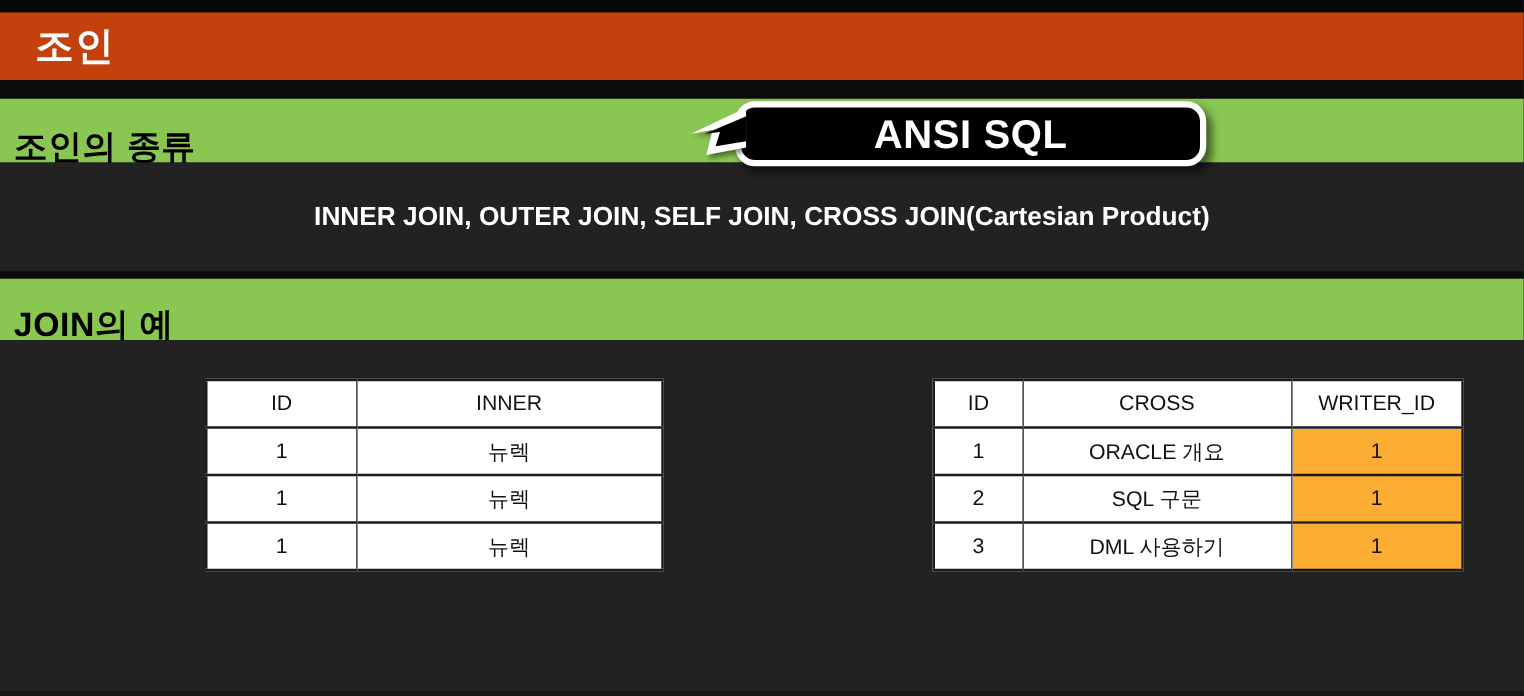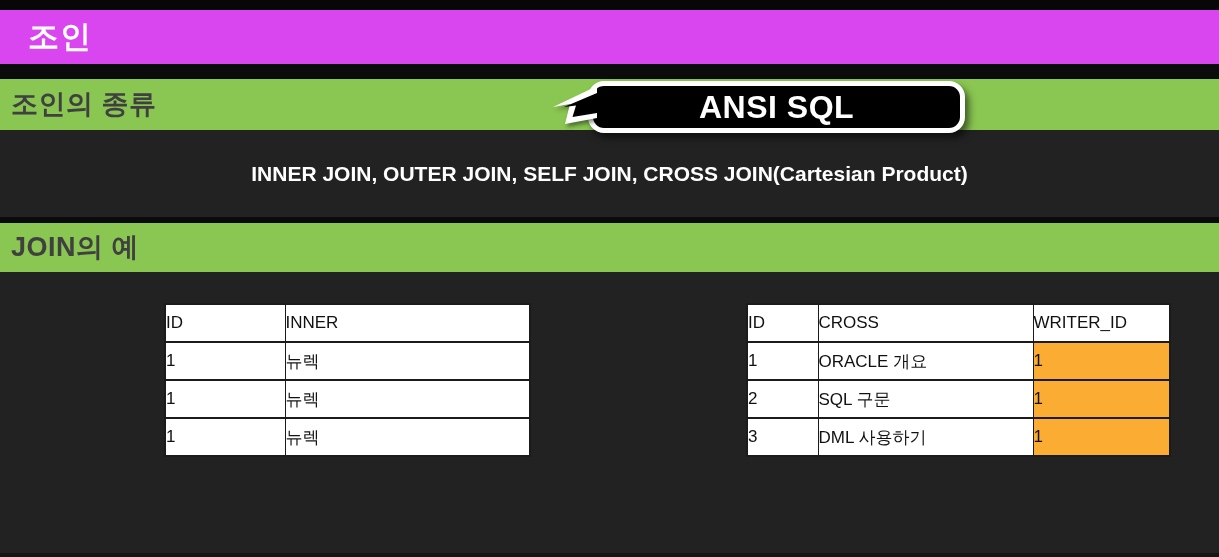--- a/index.html
+++ b/index.html
@@ -14,7 +14,7 @@
 
   
   .top-black    { top: 0;     height: 10px; background: #070707; }
-  .title-row    { top: 10px;  height: 54px; background: #d946ef; }
+  .title-row    { top: 10px;  height: 54px; background: #c2410c; }
   .page-title   { position: absolute; left: 28px; top: 0; line-height: 54px;
                   font-size: 31px; font-weight: bold; color: #ffffff; letter-spacing: 1px; }
   .band-1       { top: 64px;  height: 15px; background: #0b0b0b; }

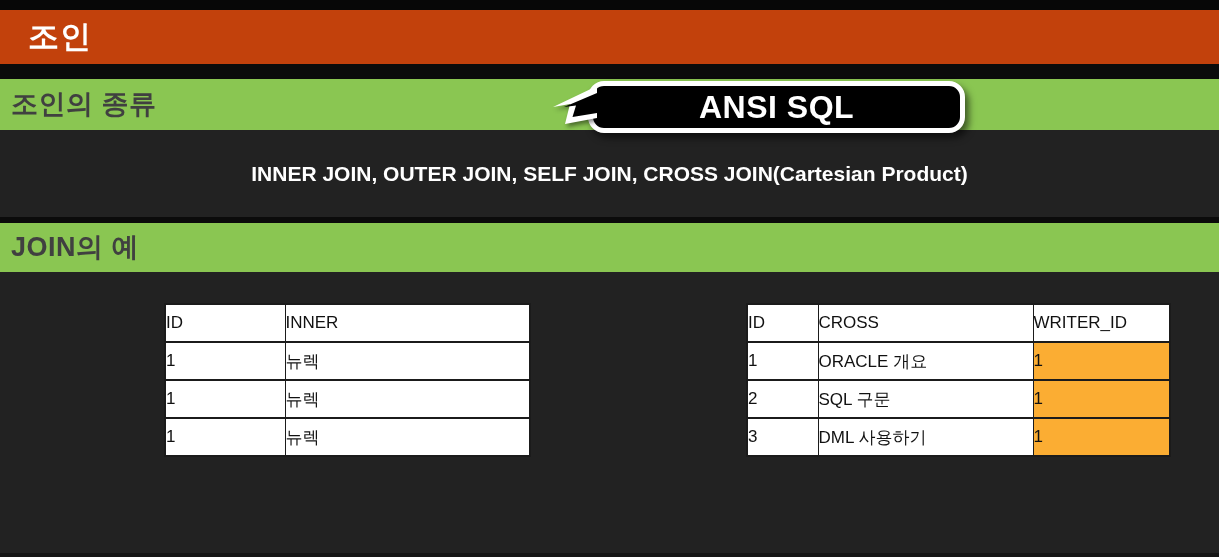--- a/index.html
+++ b/index.html
@@ -21,7 +21,7 @@
   .green-bar-1  { top: 79px;  height: 51px; background: #8AC652; }
   .band-2       { top: 217px; height: 6px;  background: #0b0b0b; }
   .green-bar-2  { top: 223px; height: 49px; background: #8AC652; padding-left: 22px; }
-  .green-label  { position: absolute; left: 11px; top: 0; color: #404040;
+  .green-label  { position: absolute; left: 11px; top: 13px; color: #000000;
                   font-size: 27px; font-weight: bold; letter-spacing: 0.5px; }
   .green-bar-1 .green-label { line-height: 50px; }
   .green-bar-2 .green-label { line-height: 48px; }

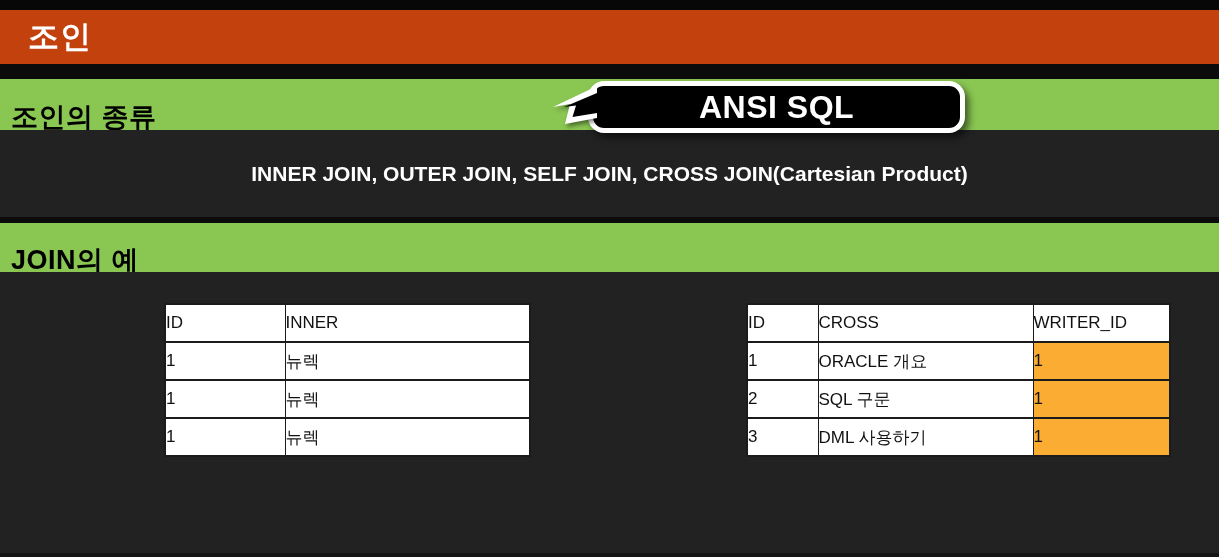--- a/index.html
+++ b/index.html
@@ -55,7 +55,7 @@
   table.dtbl td {
     border-left: 1px solid #1b1b1b; border-right: 1px solid #1b1b1b;
     border-top: 2px solid #1b1b1b; border-bottom: 2px solid #1b1b1b;
-    height: 36px; padding: 0; font-weight: normal;
+    height: 36px; padding: 0; text-align: center; font-weight: normal;
     overflow: hidden; white-space: nowrap;
   }
   #writers-table { left: 164px; top: 303px; width: 365px; }

